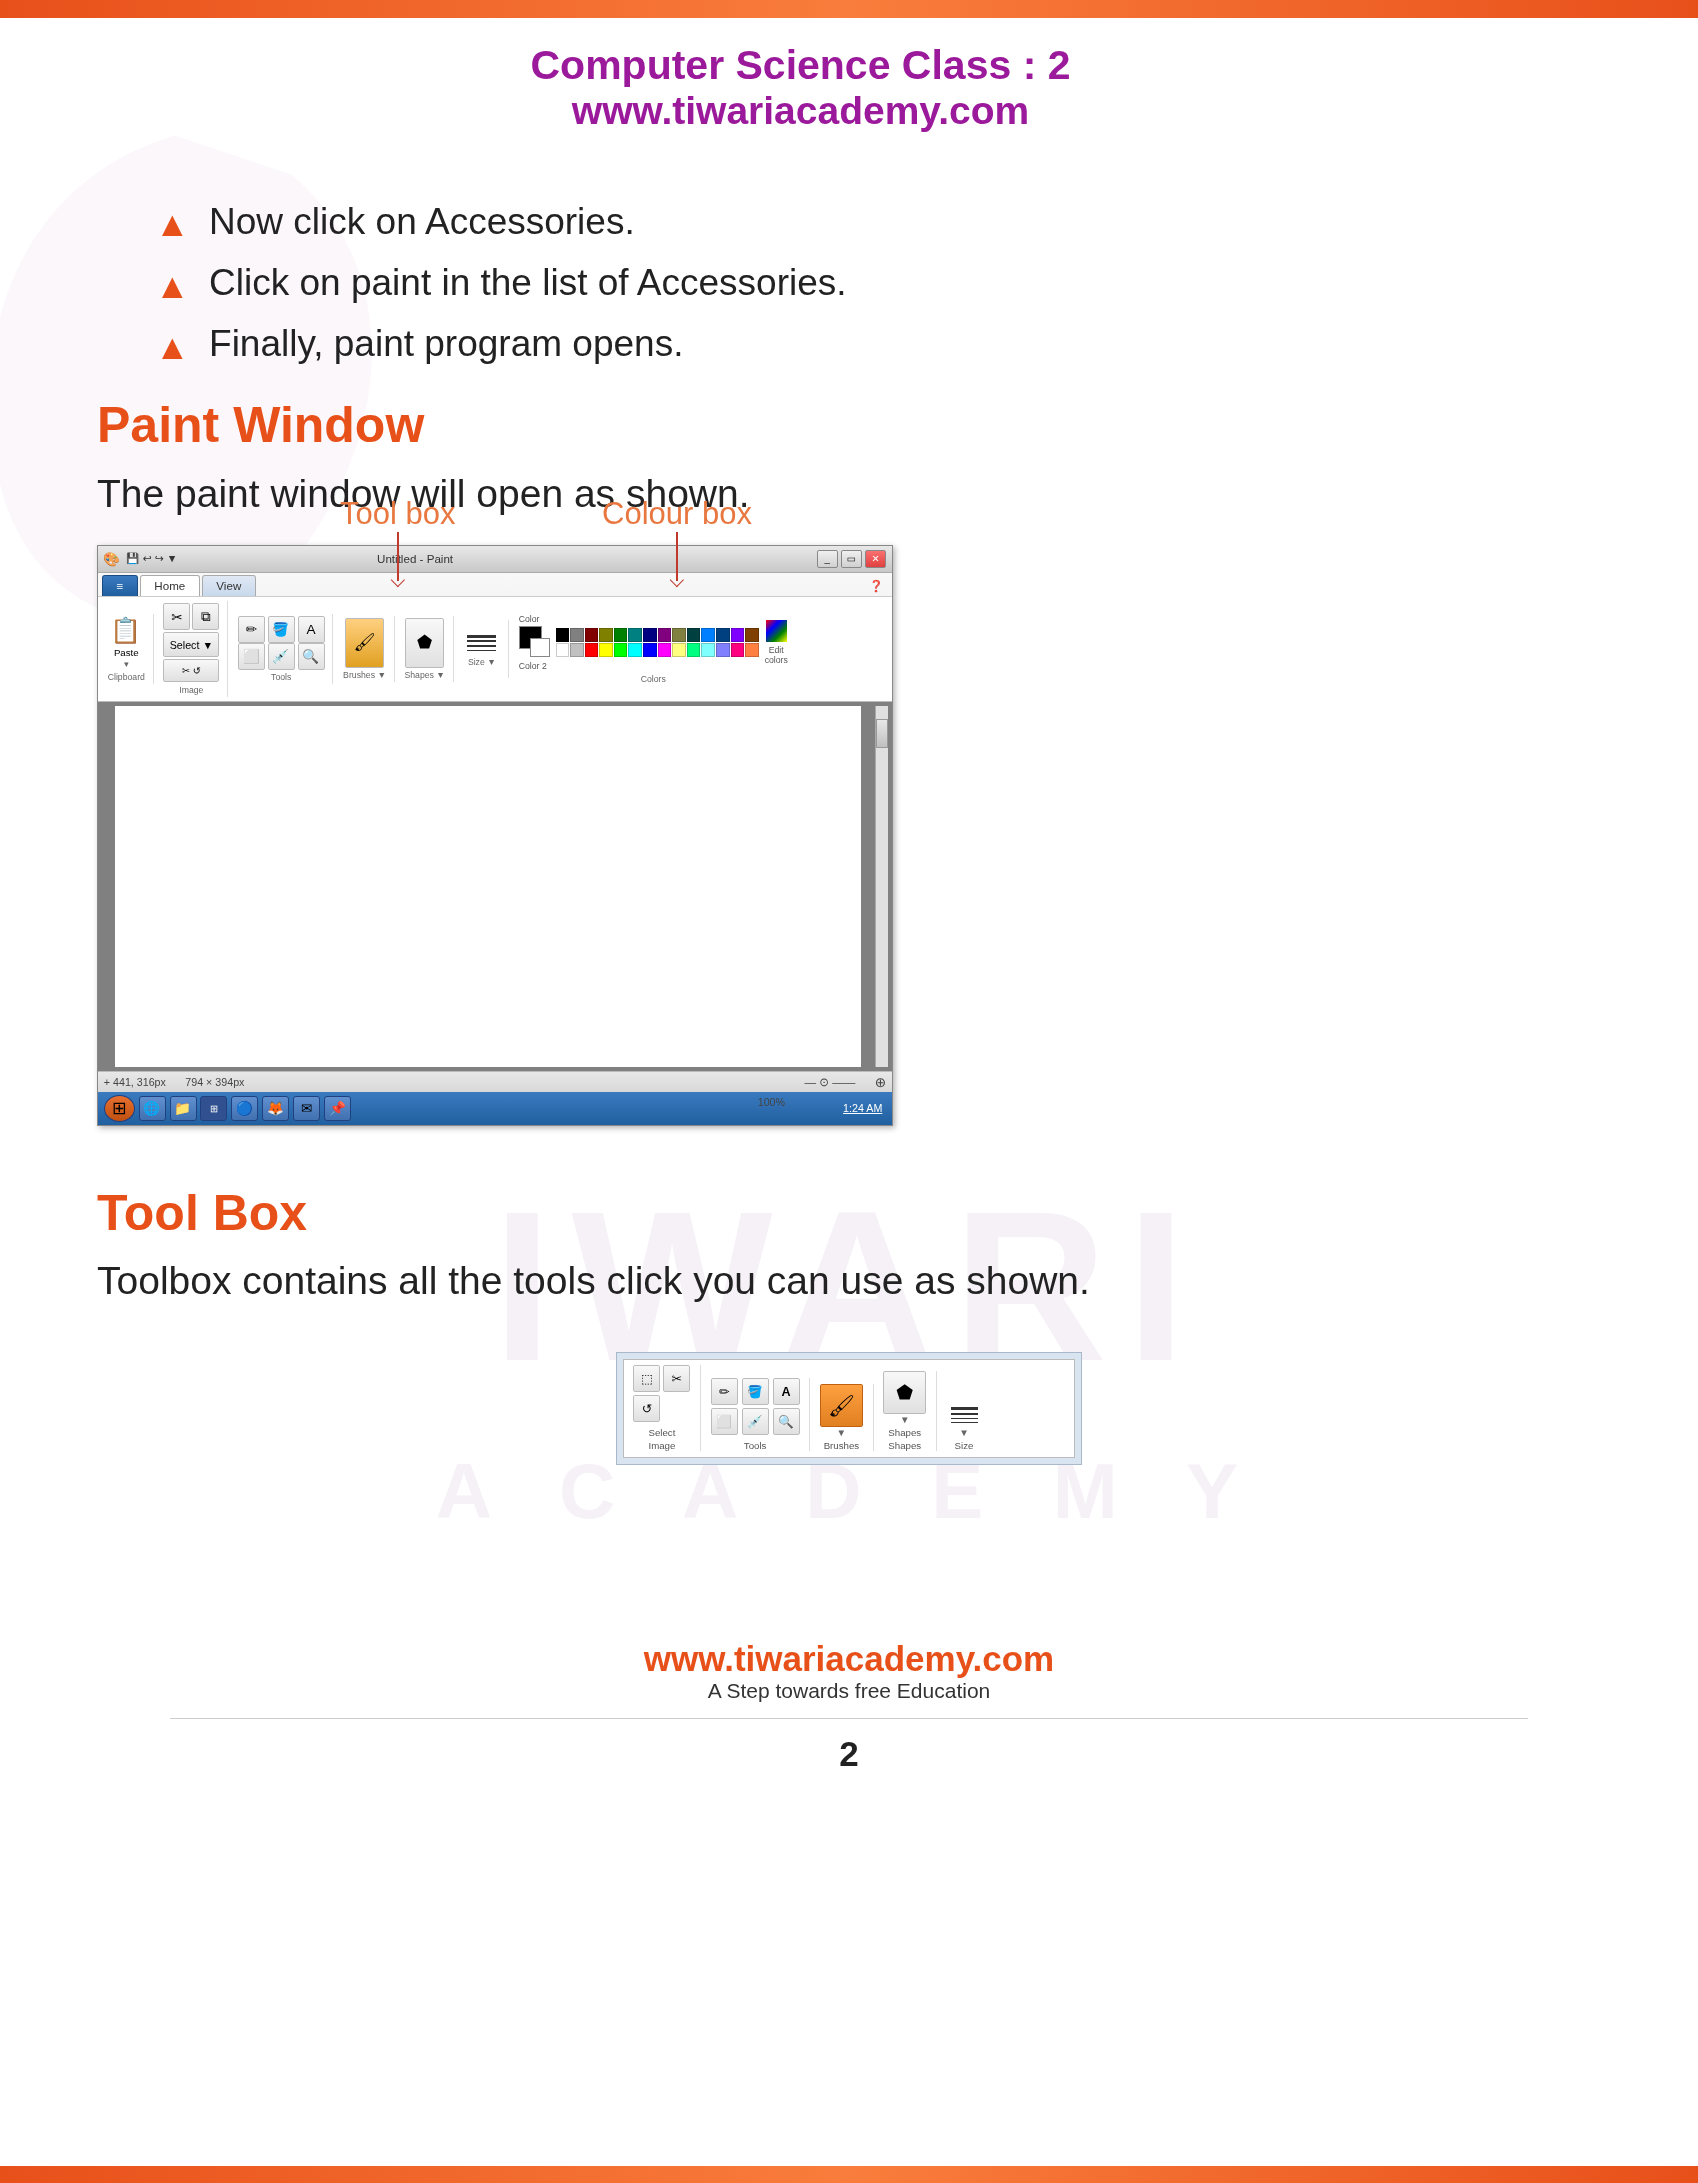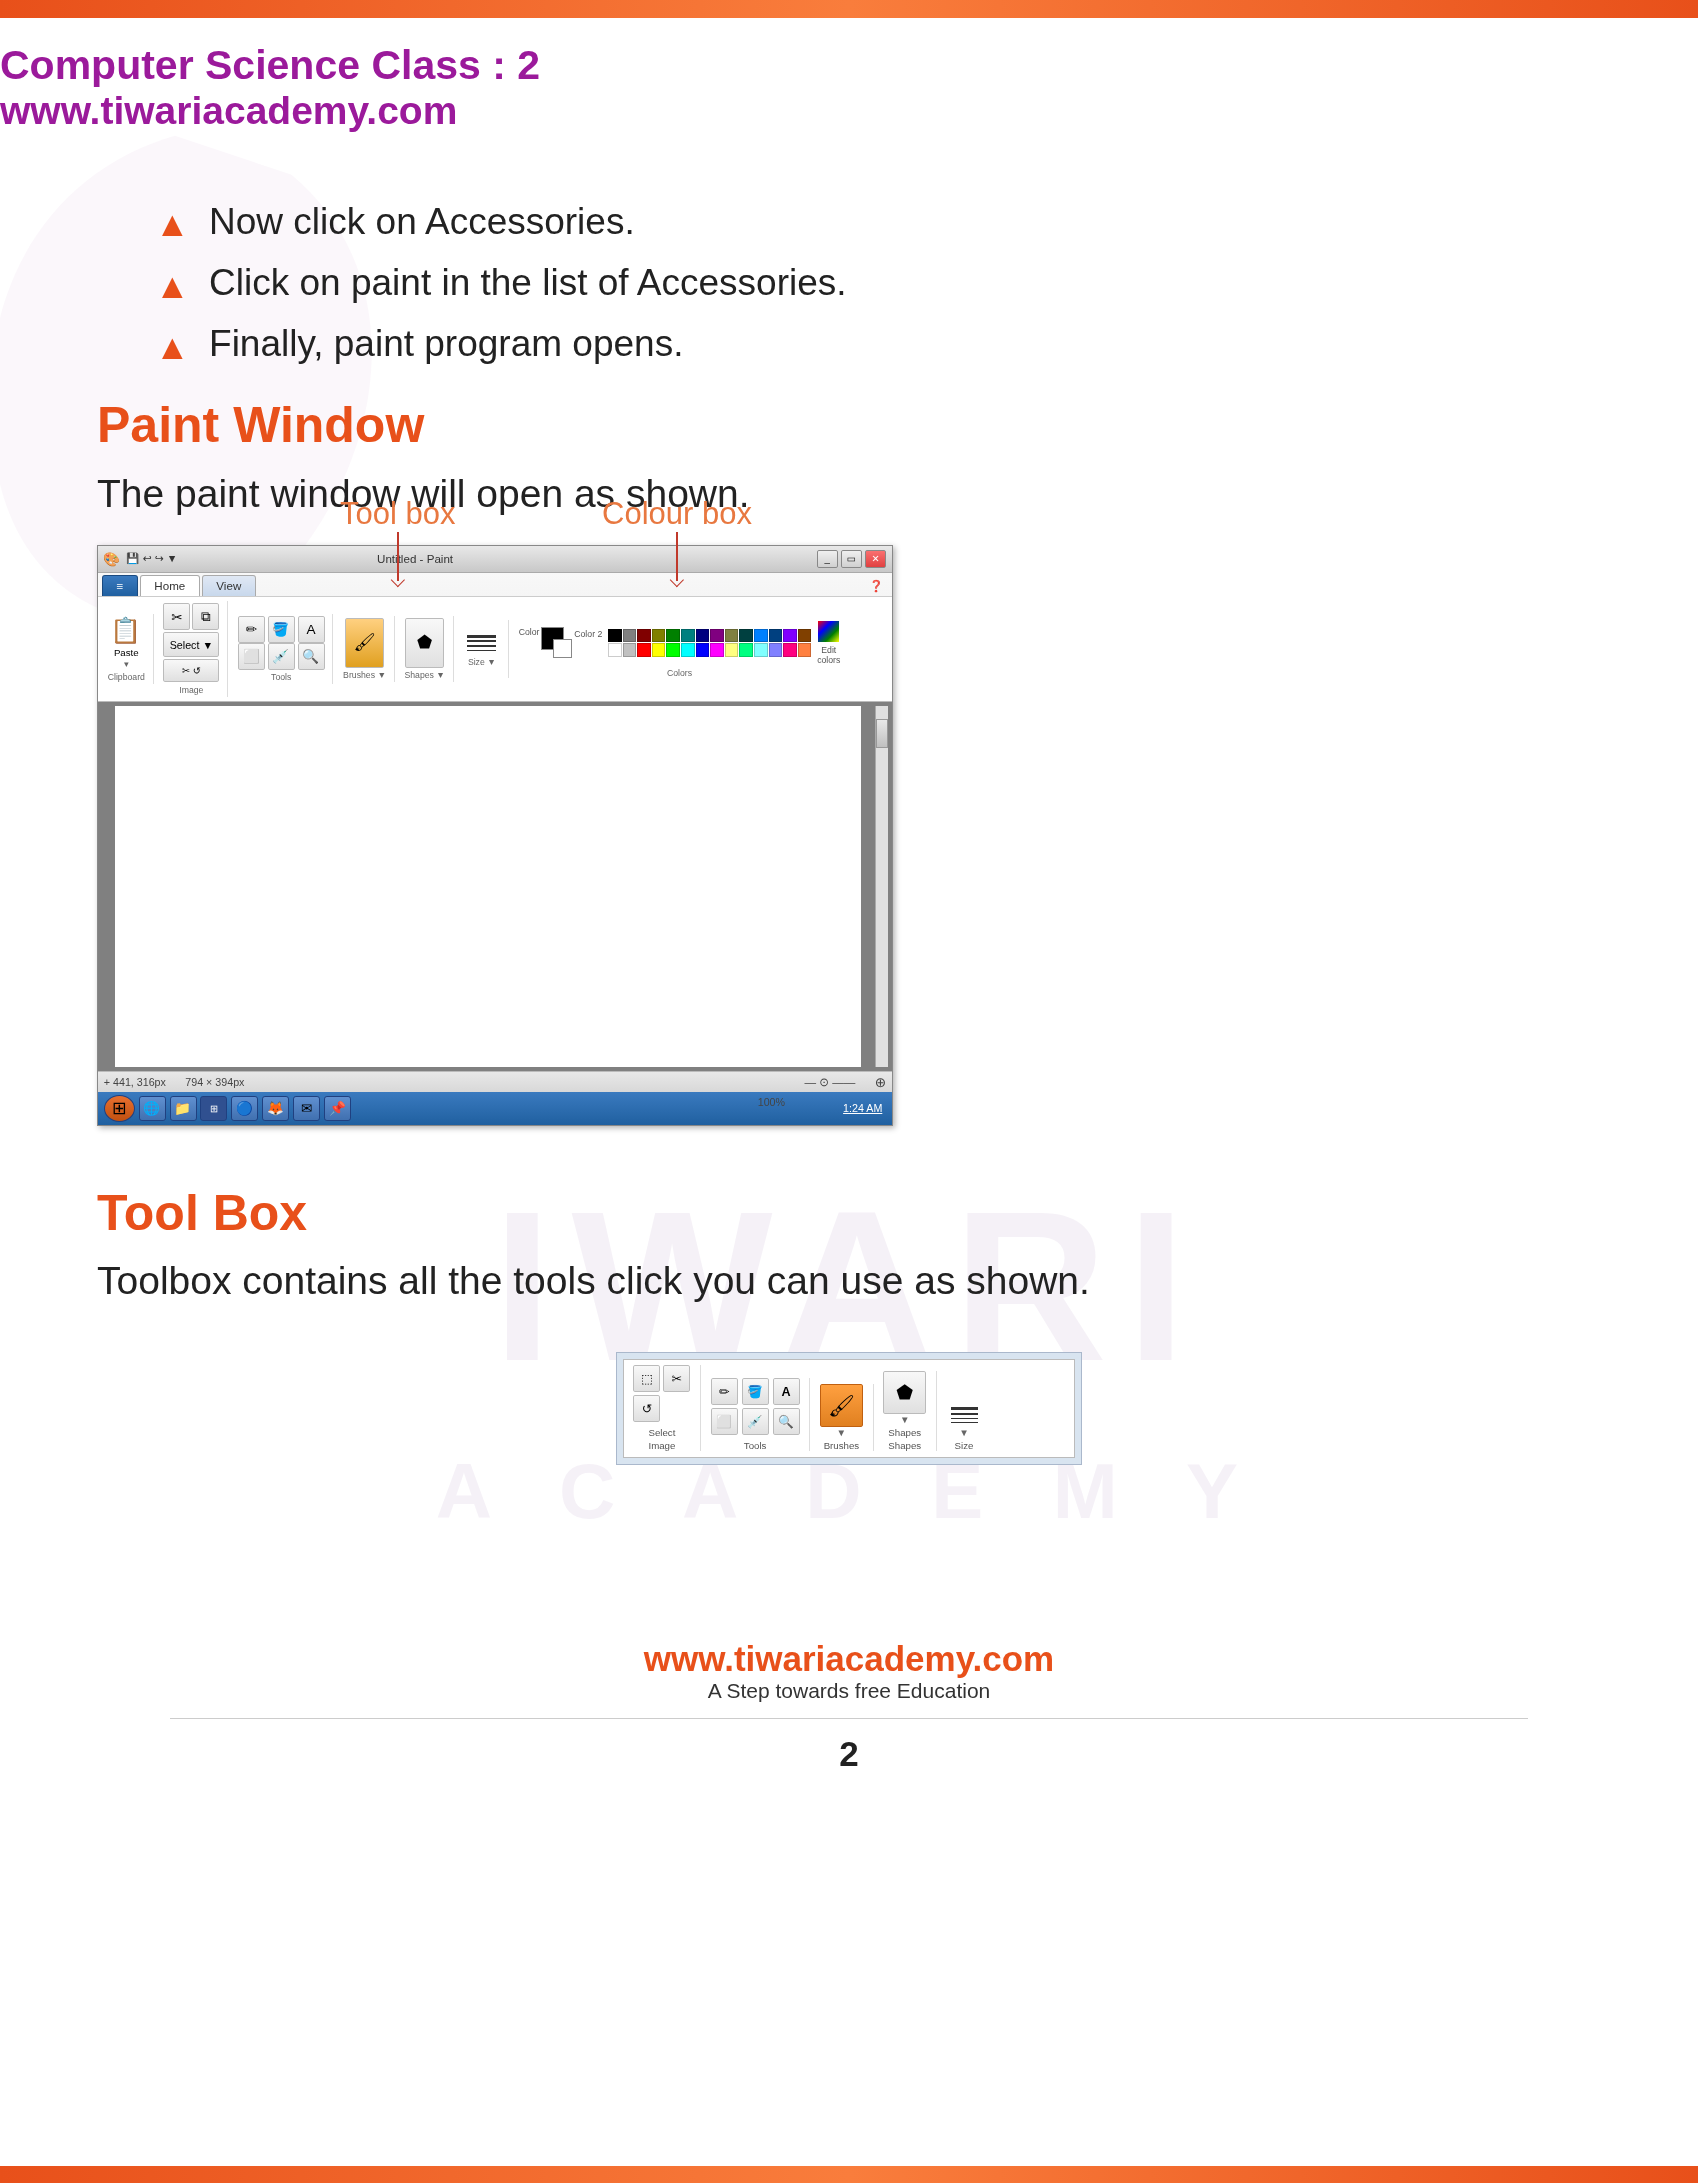--- a/index.html
+++ b/index.html
@@ -36,7 +36,7 @@
 
     
     .header {
-      text-align: left;
+      text-align: center;
       padding: 24px 97px 9.7px 0;
       position: relative;
       z-index: 1;

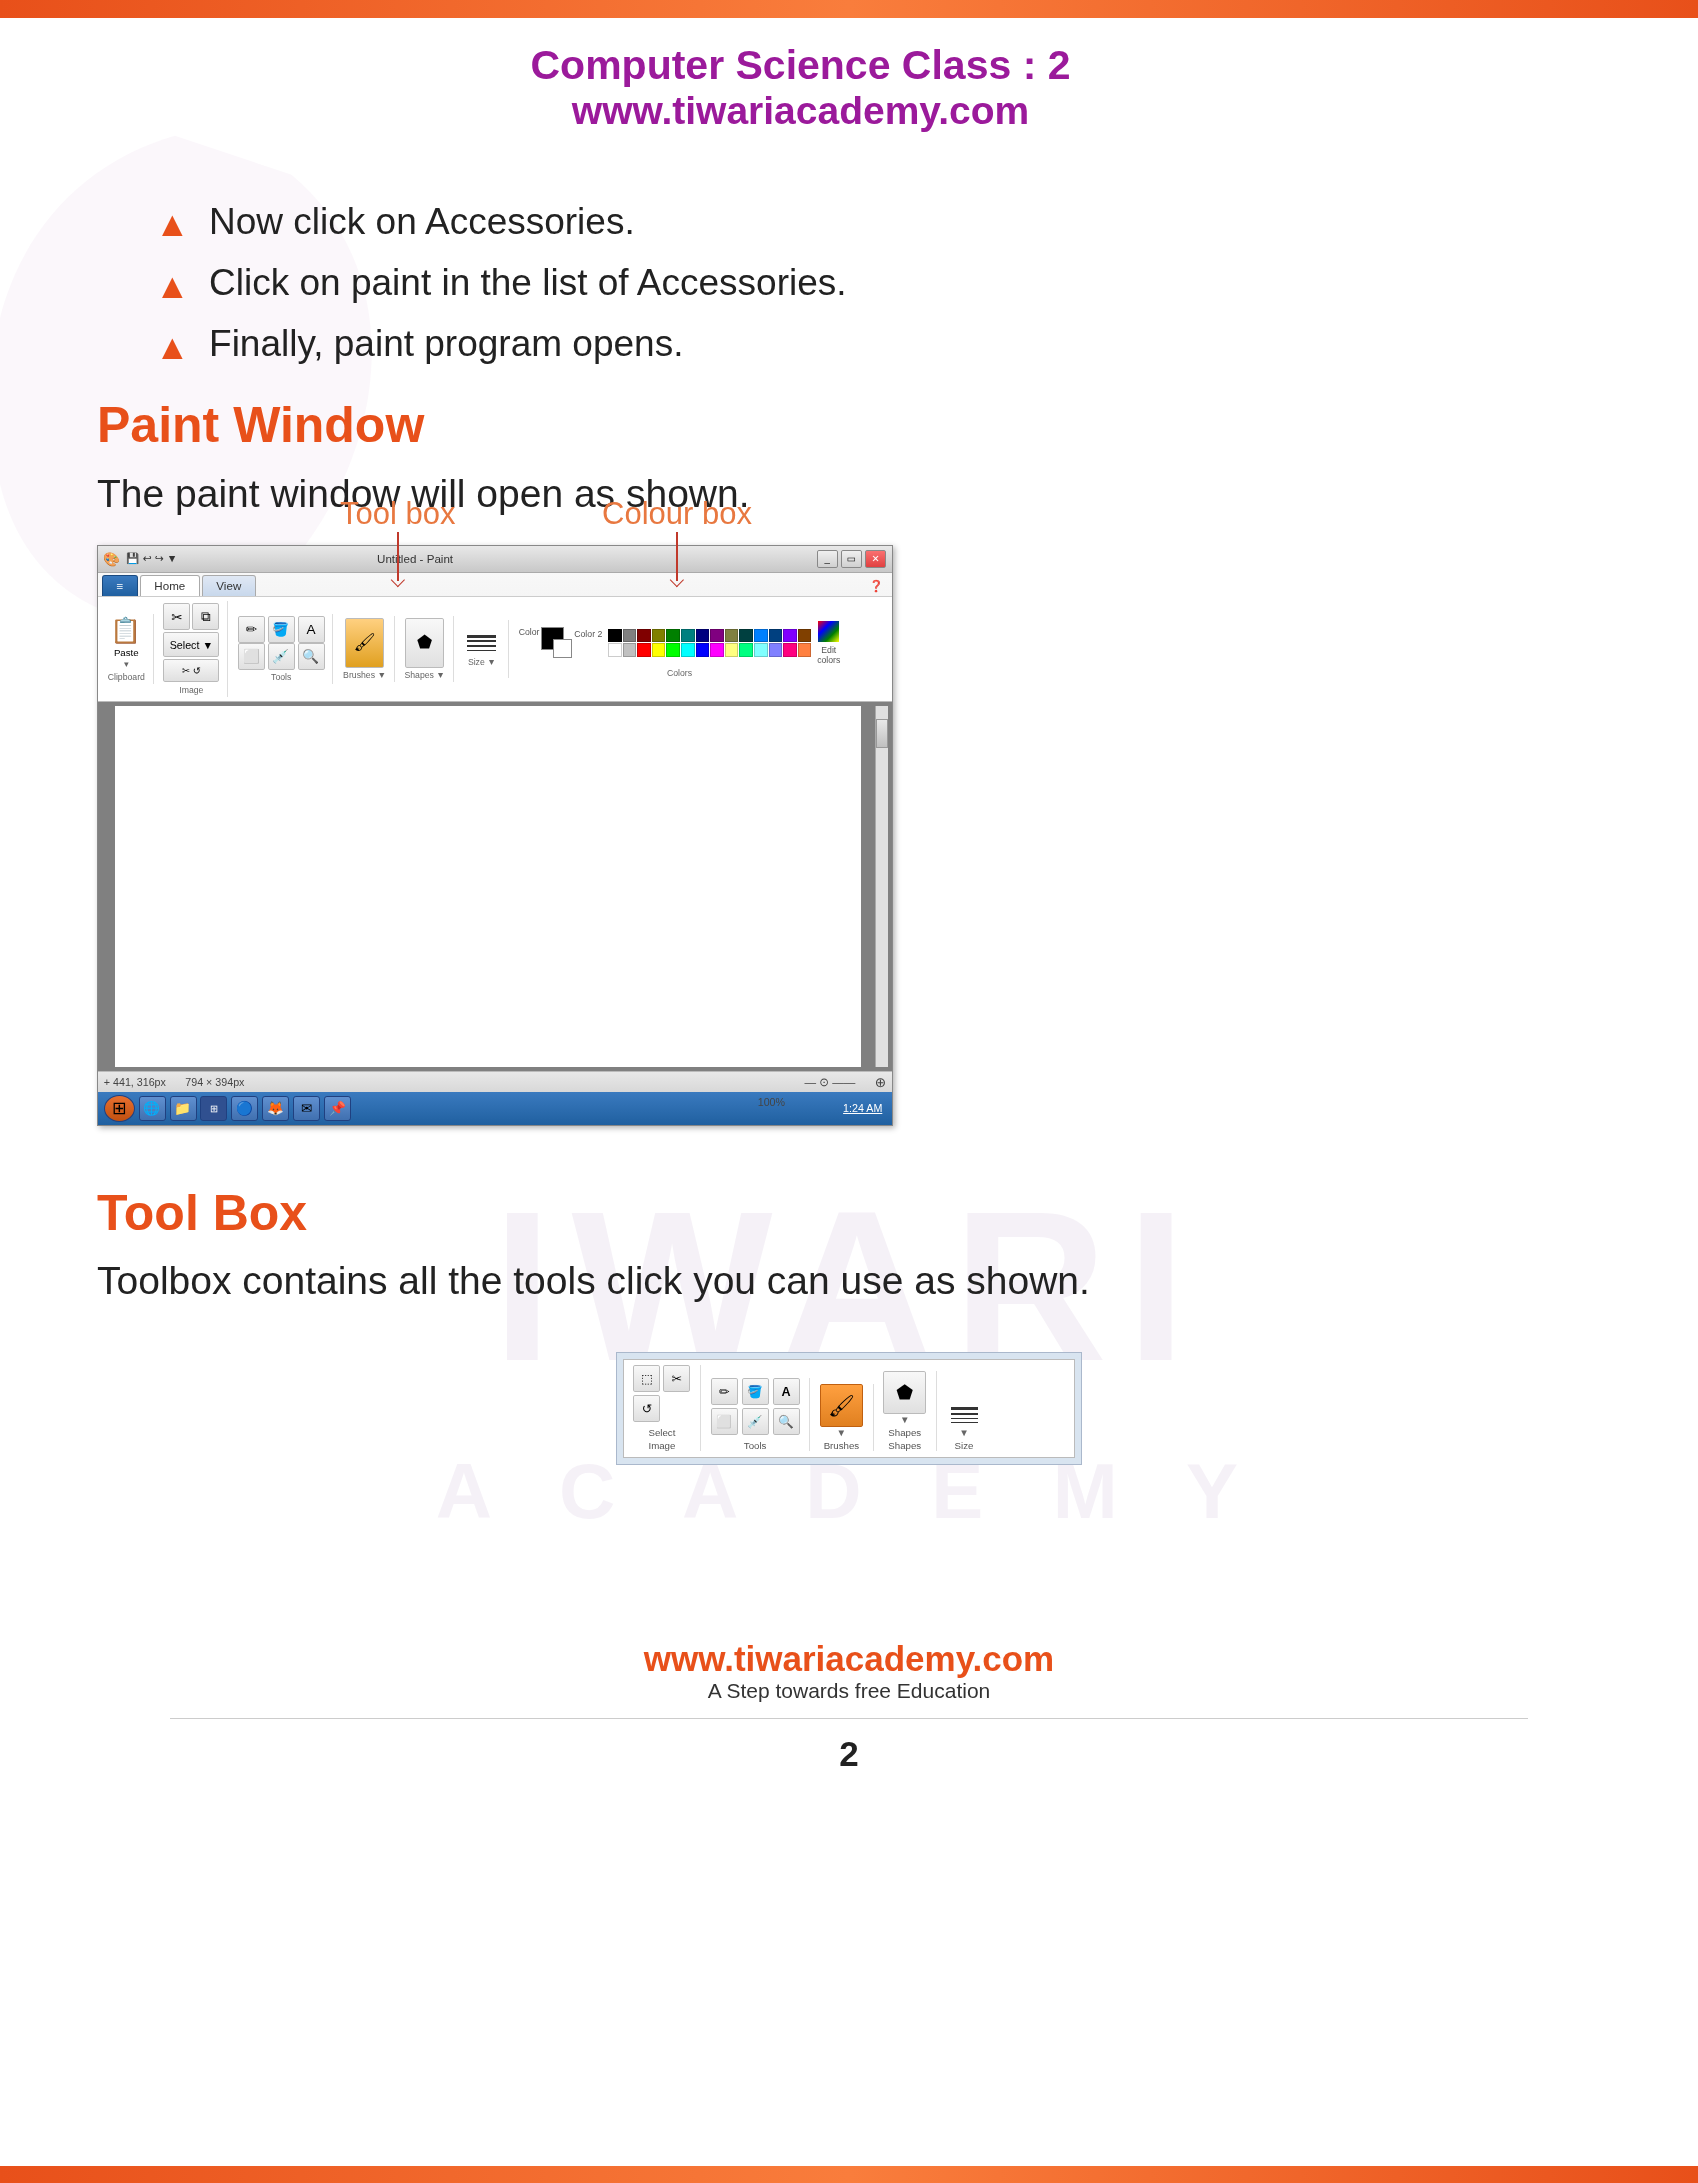--- a/index.html
+++ b/index.html
@@ -536,7 +536,7 @@
 
           <div class="ribbon-group">
             <div style="display:flex; gap:5.8px; align-items:center;">
-              <div style="display:flex; flex-direction:row; gap:1.9px;">
+              <div style="display:flex; flex-direction:column; gap:1.9px;">
                 <div style="font-size:8.7px; color:#555;">Color</div>
                 <div style="display:flex; gap:1.9px;">
                   <div style="position:relative; width:31px; height:31px;">

